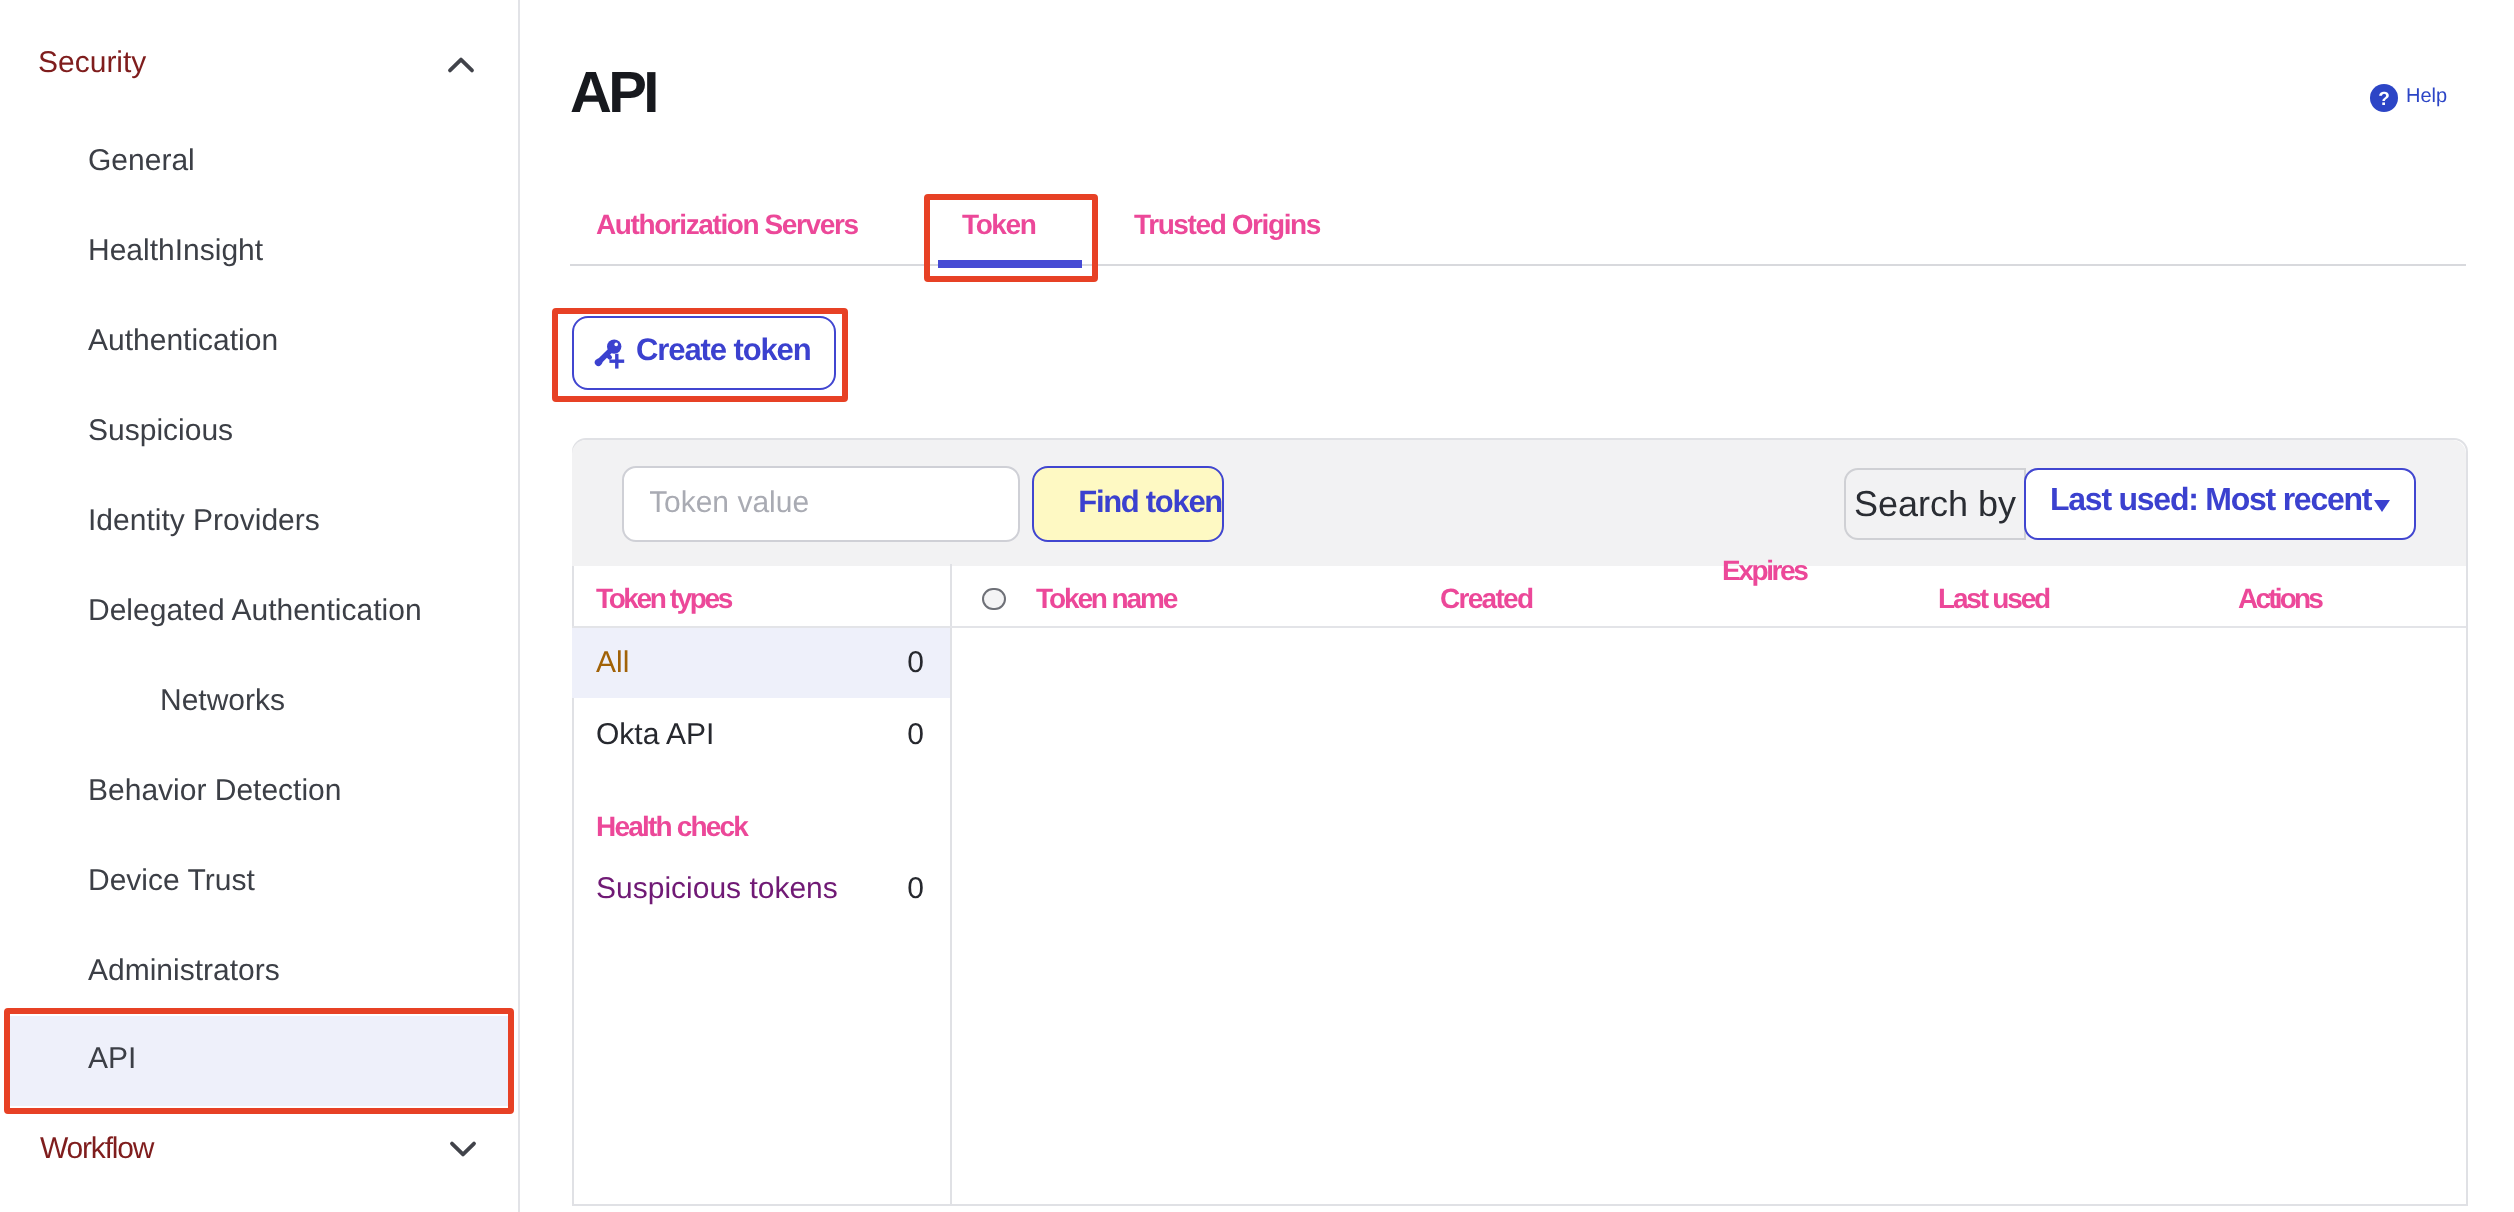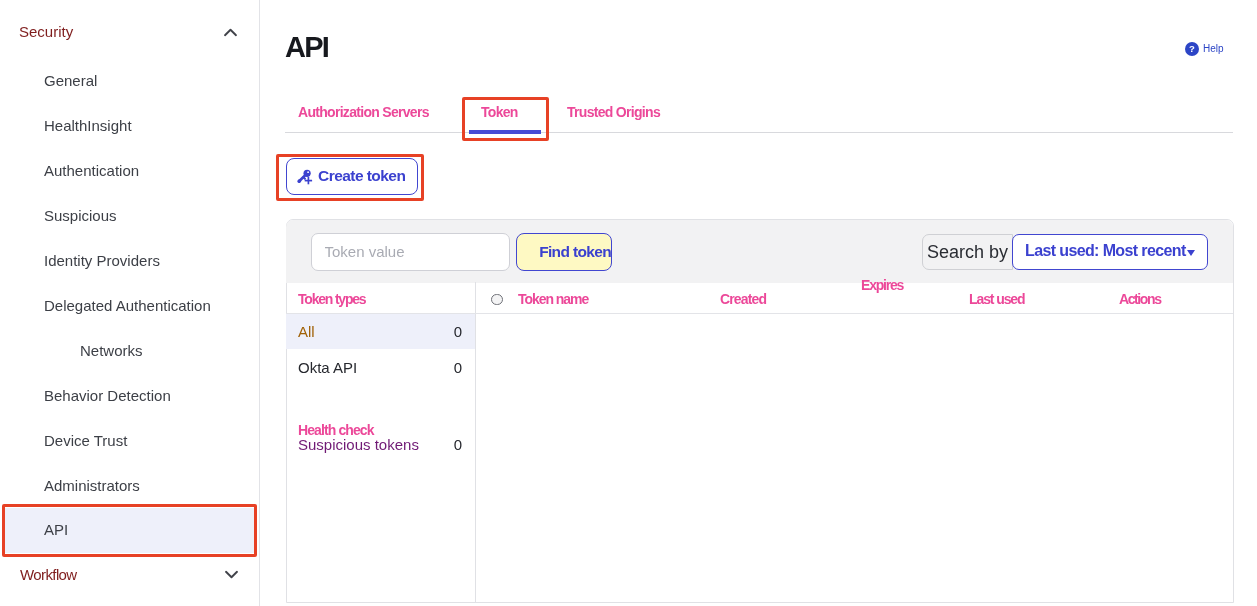--- a/index.html
+++ b/index.html
@@ -93,7 +93,7 @@
 <div class="abs nav" style="left:286px;top:321.5px;width:176px;text-align:right;color:#26282e;">0</div>
 <div class="abs nav" style="left:298px;top:357.5px;color:#26282e;">Okta API</div>
 <div class="abs nav" style="left:286px;top:357.5px;width:176px;text-align:right;color:#26282e;">0</div>
-<div class="abs bold15" style="left:298px;top:420px;letter-spacing:-0.9px;">Health check</div>
+<div class="abs bold15" style="left:298px;top:403px;letter-spacing:-0.9px;">Health check</div>
 <div class="abs nav" style="left:298px;top:434.5px;color:#701a75;">Suspicious tokens</div>
 <div class="abs nav" style="left:286px;top:434.5px;width:176px;text-align:right;color:#26282e;">0</div>
 

